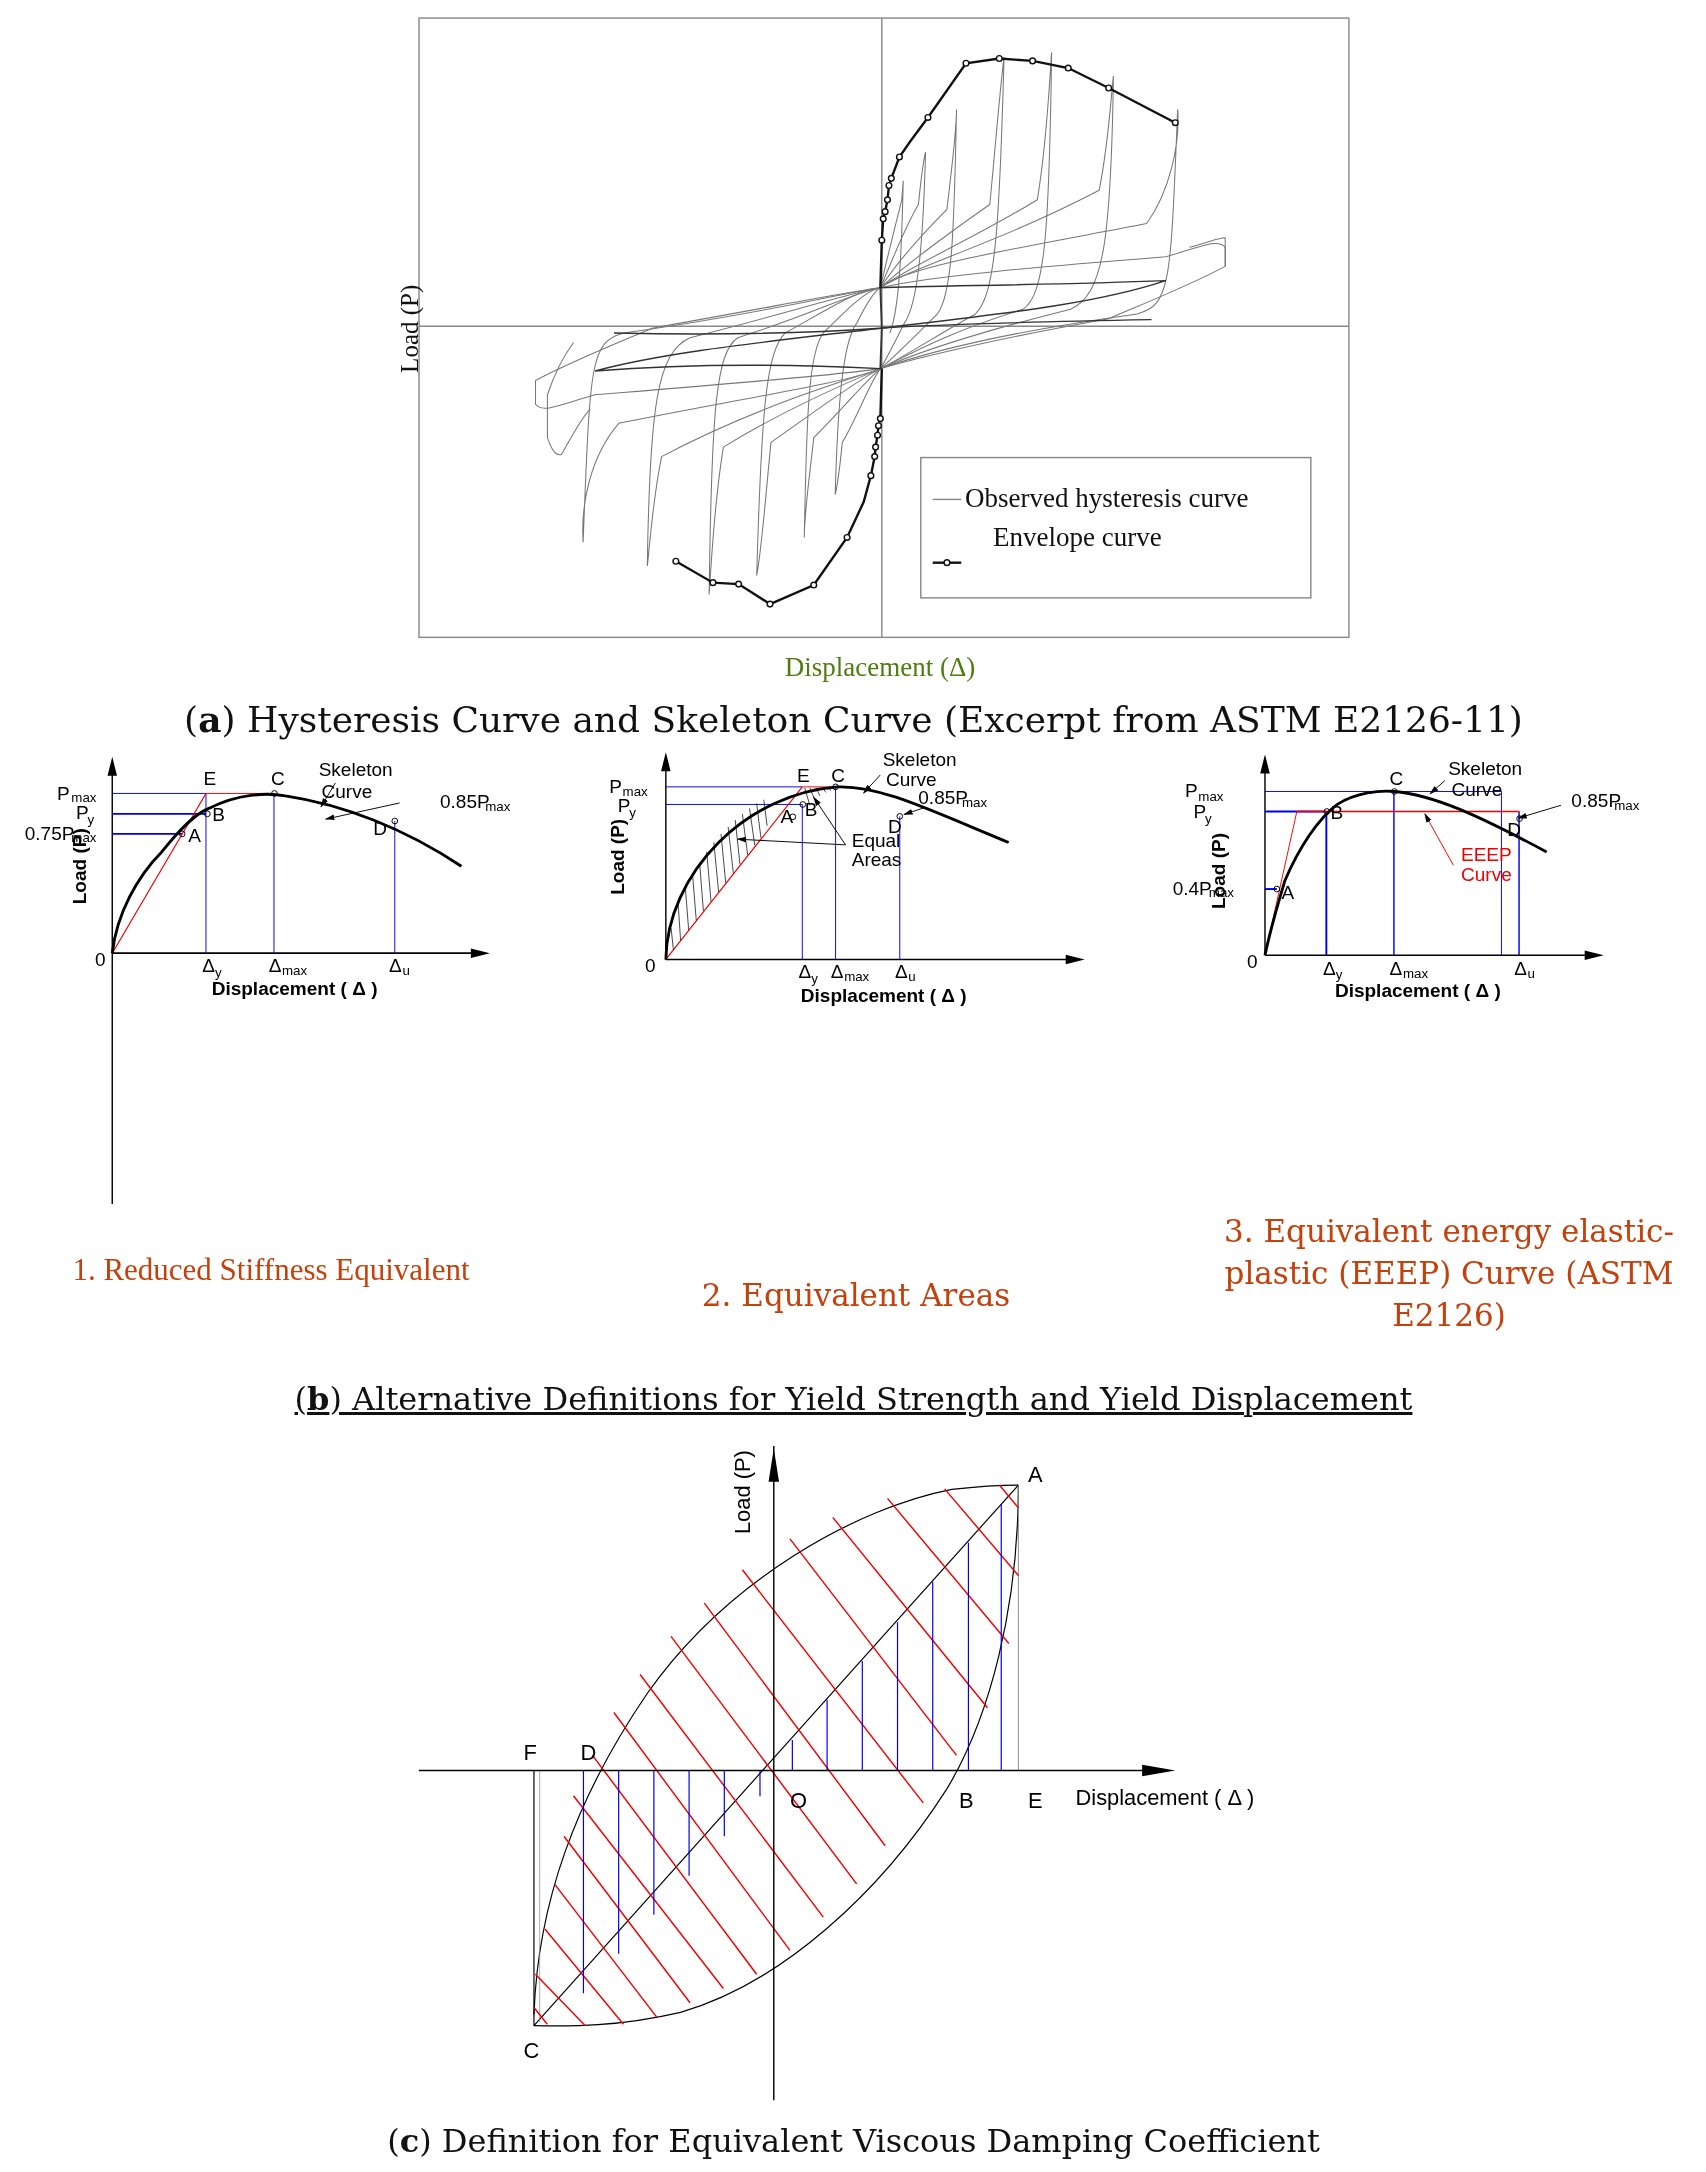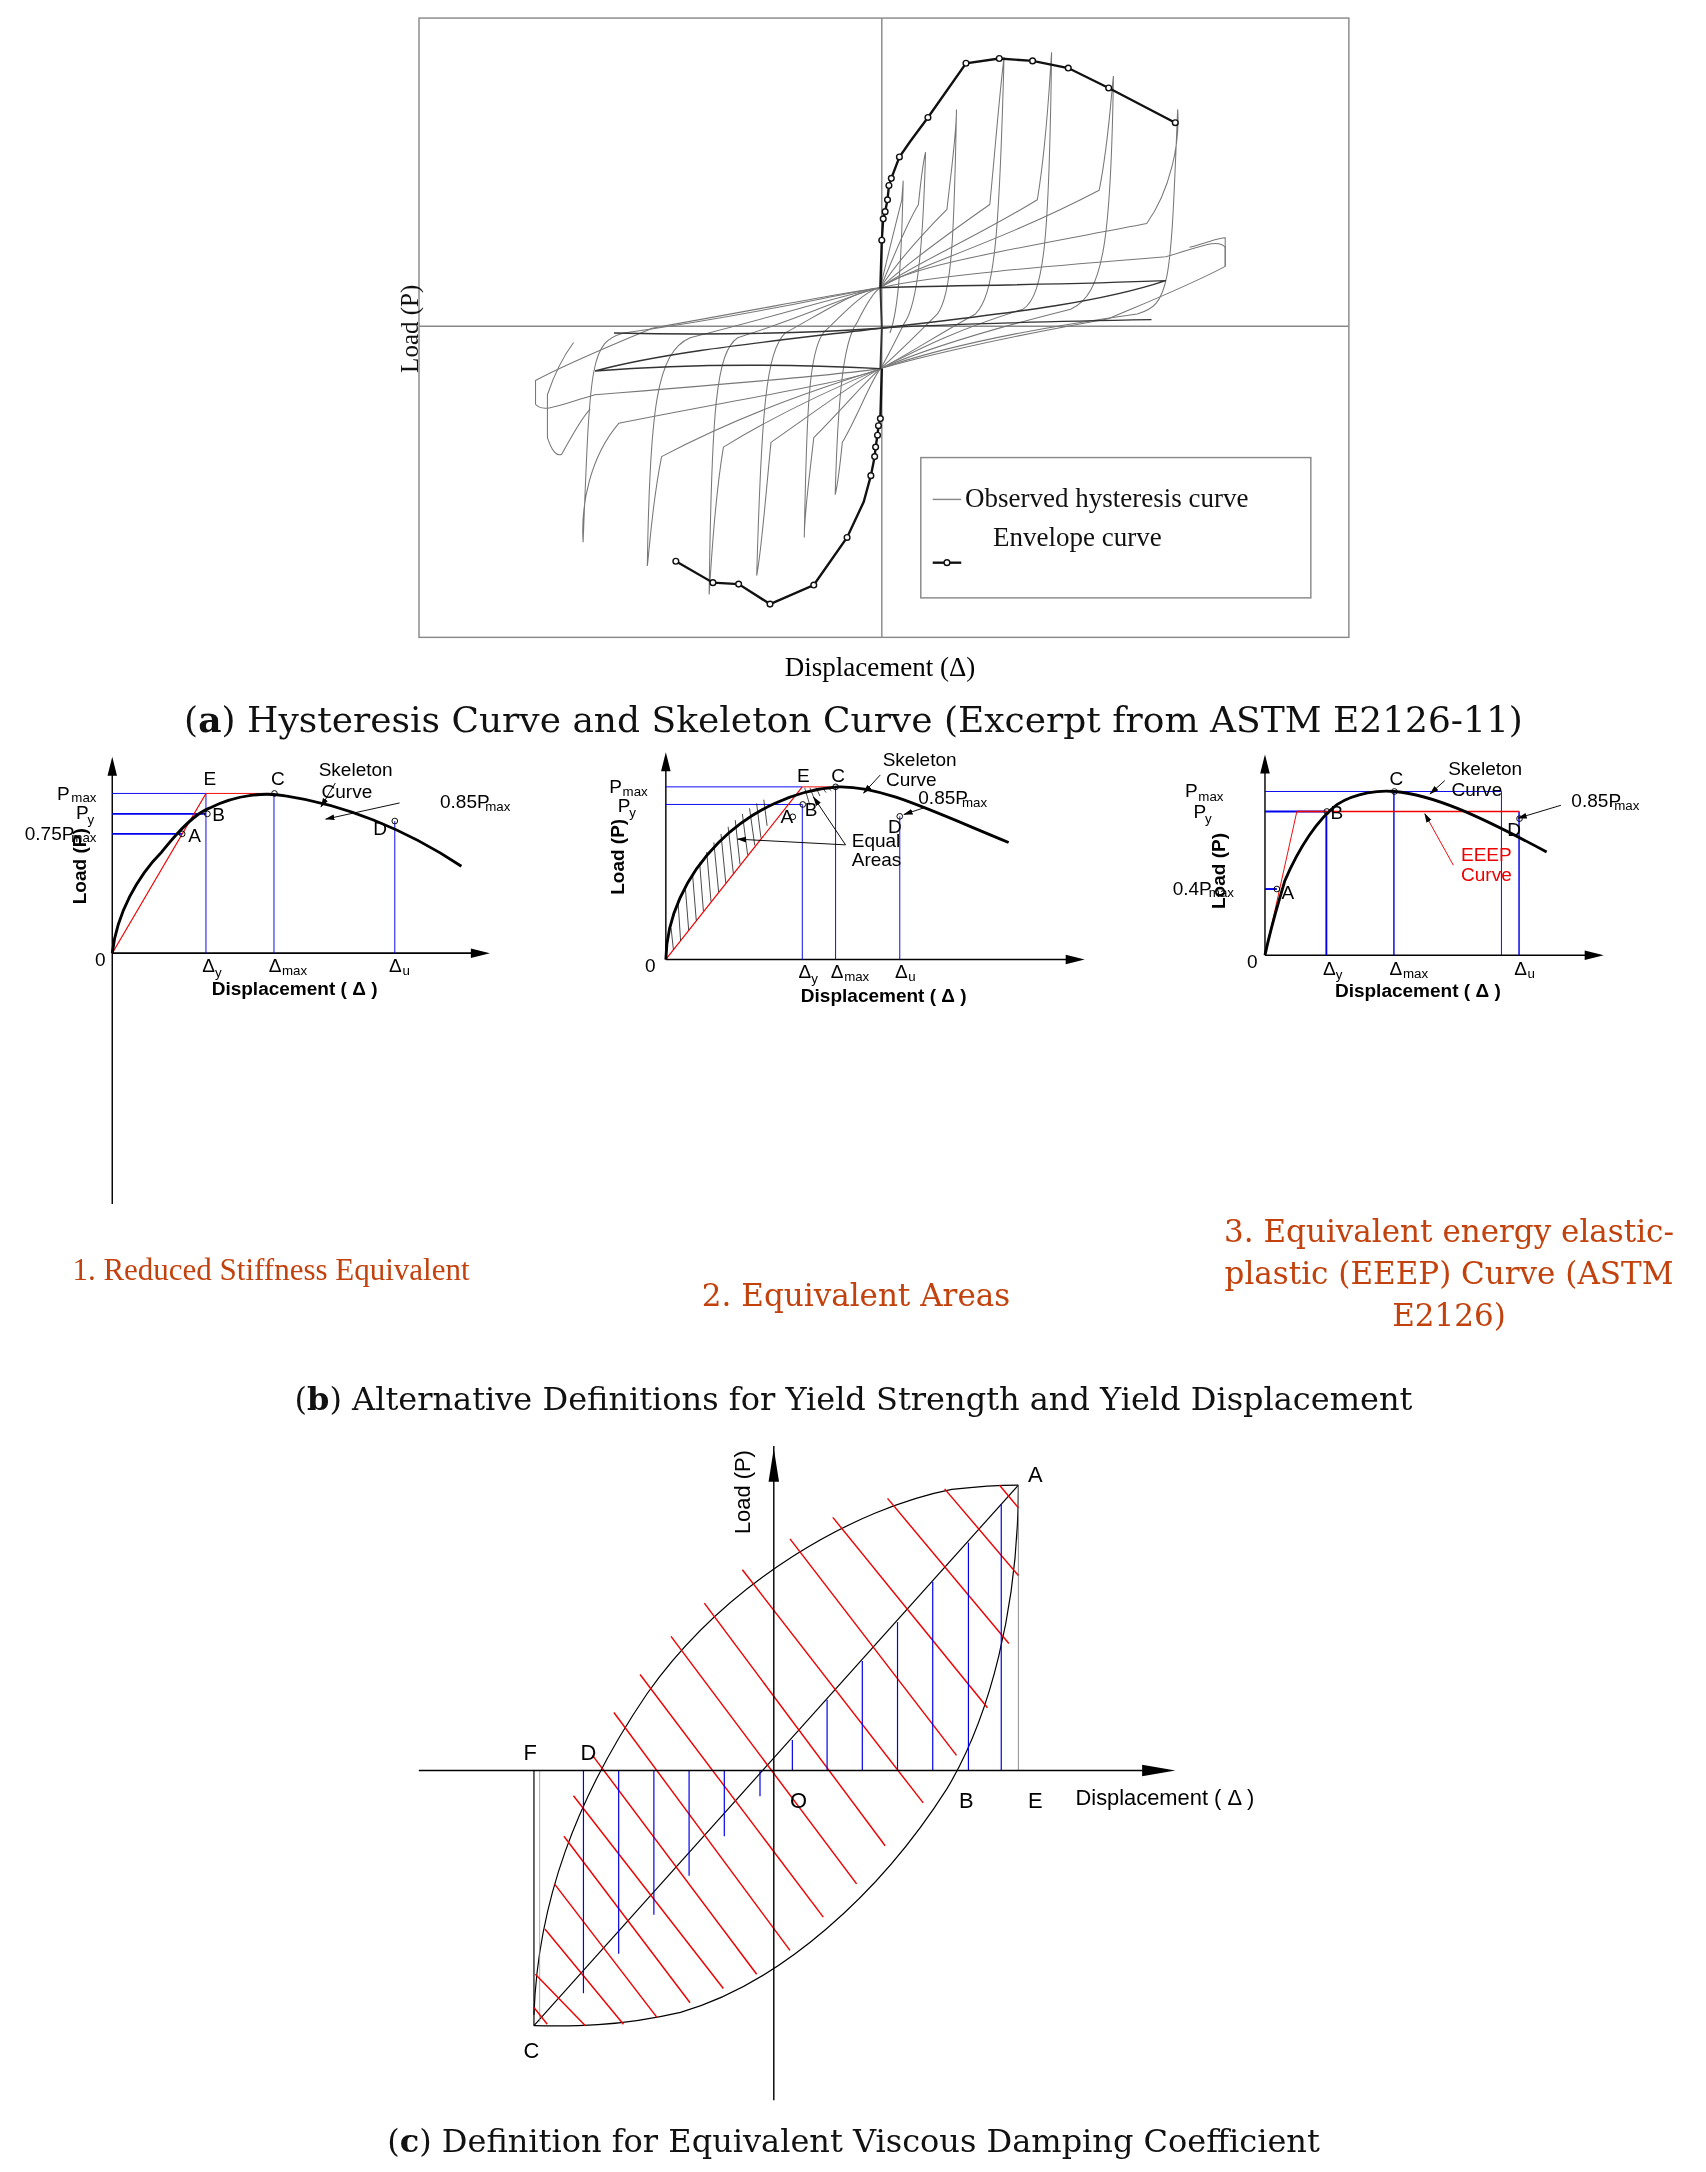--- a/index.html
+++ b/index.html
@@ -88,7 +88,7 @@
   <div class="abs serif" style="left:965px;top:483px;font-size:27px;font-family:Liberation Serif, serif;color:#111;white-space:nowrap;">Observed hysteresis curve</div>
   <div class="abs serif" style="left:965px;top:522px;font-size:27px;font-family:'Liberation Serif',serif;color:#111;white-space:nowrap;margin-left:28px;">Envelope curve</div>
   <div class="abs" style="left:362px;top:314px;width:95px;text-align:center;font-size:25px;font-family:'Liberation Serif',serif;transform:rotate(-90deg);transform-origin:48px 14.3px;color:#111;">Load (P)</div>
-  <div class="abs" style="left:761px;top:652px;width:238px;text-align:center;font-size:27px;font-family:'Liberation Serif',serif;color:#000000;">Displacement (Δ)</div>
+  <div class="abs" style="left:761px;top:652px;width:238px;text-align:center;font-size:27px;font-family:'Liberation Serif',serif;color:#4d7c0f;">Displacement (Δ)</div>
   <div class="cap" style="left:0;top:698px;width:1707px;font-size:36px;">
     (<b>a</b>) <span>Hysteresis Curve and Skeleton Curve (Excerpt from ASTM E2126-11)</span>
   </div>

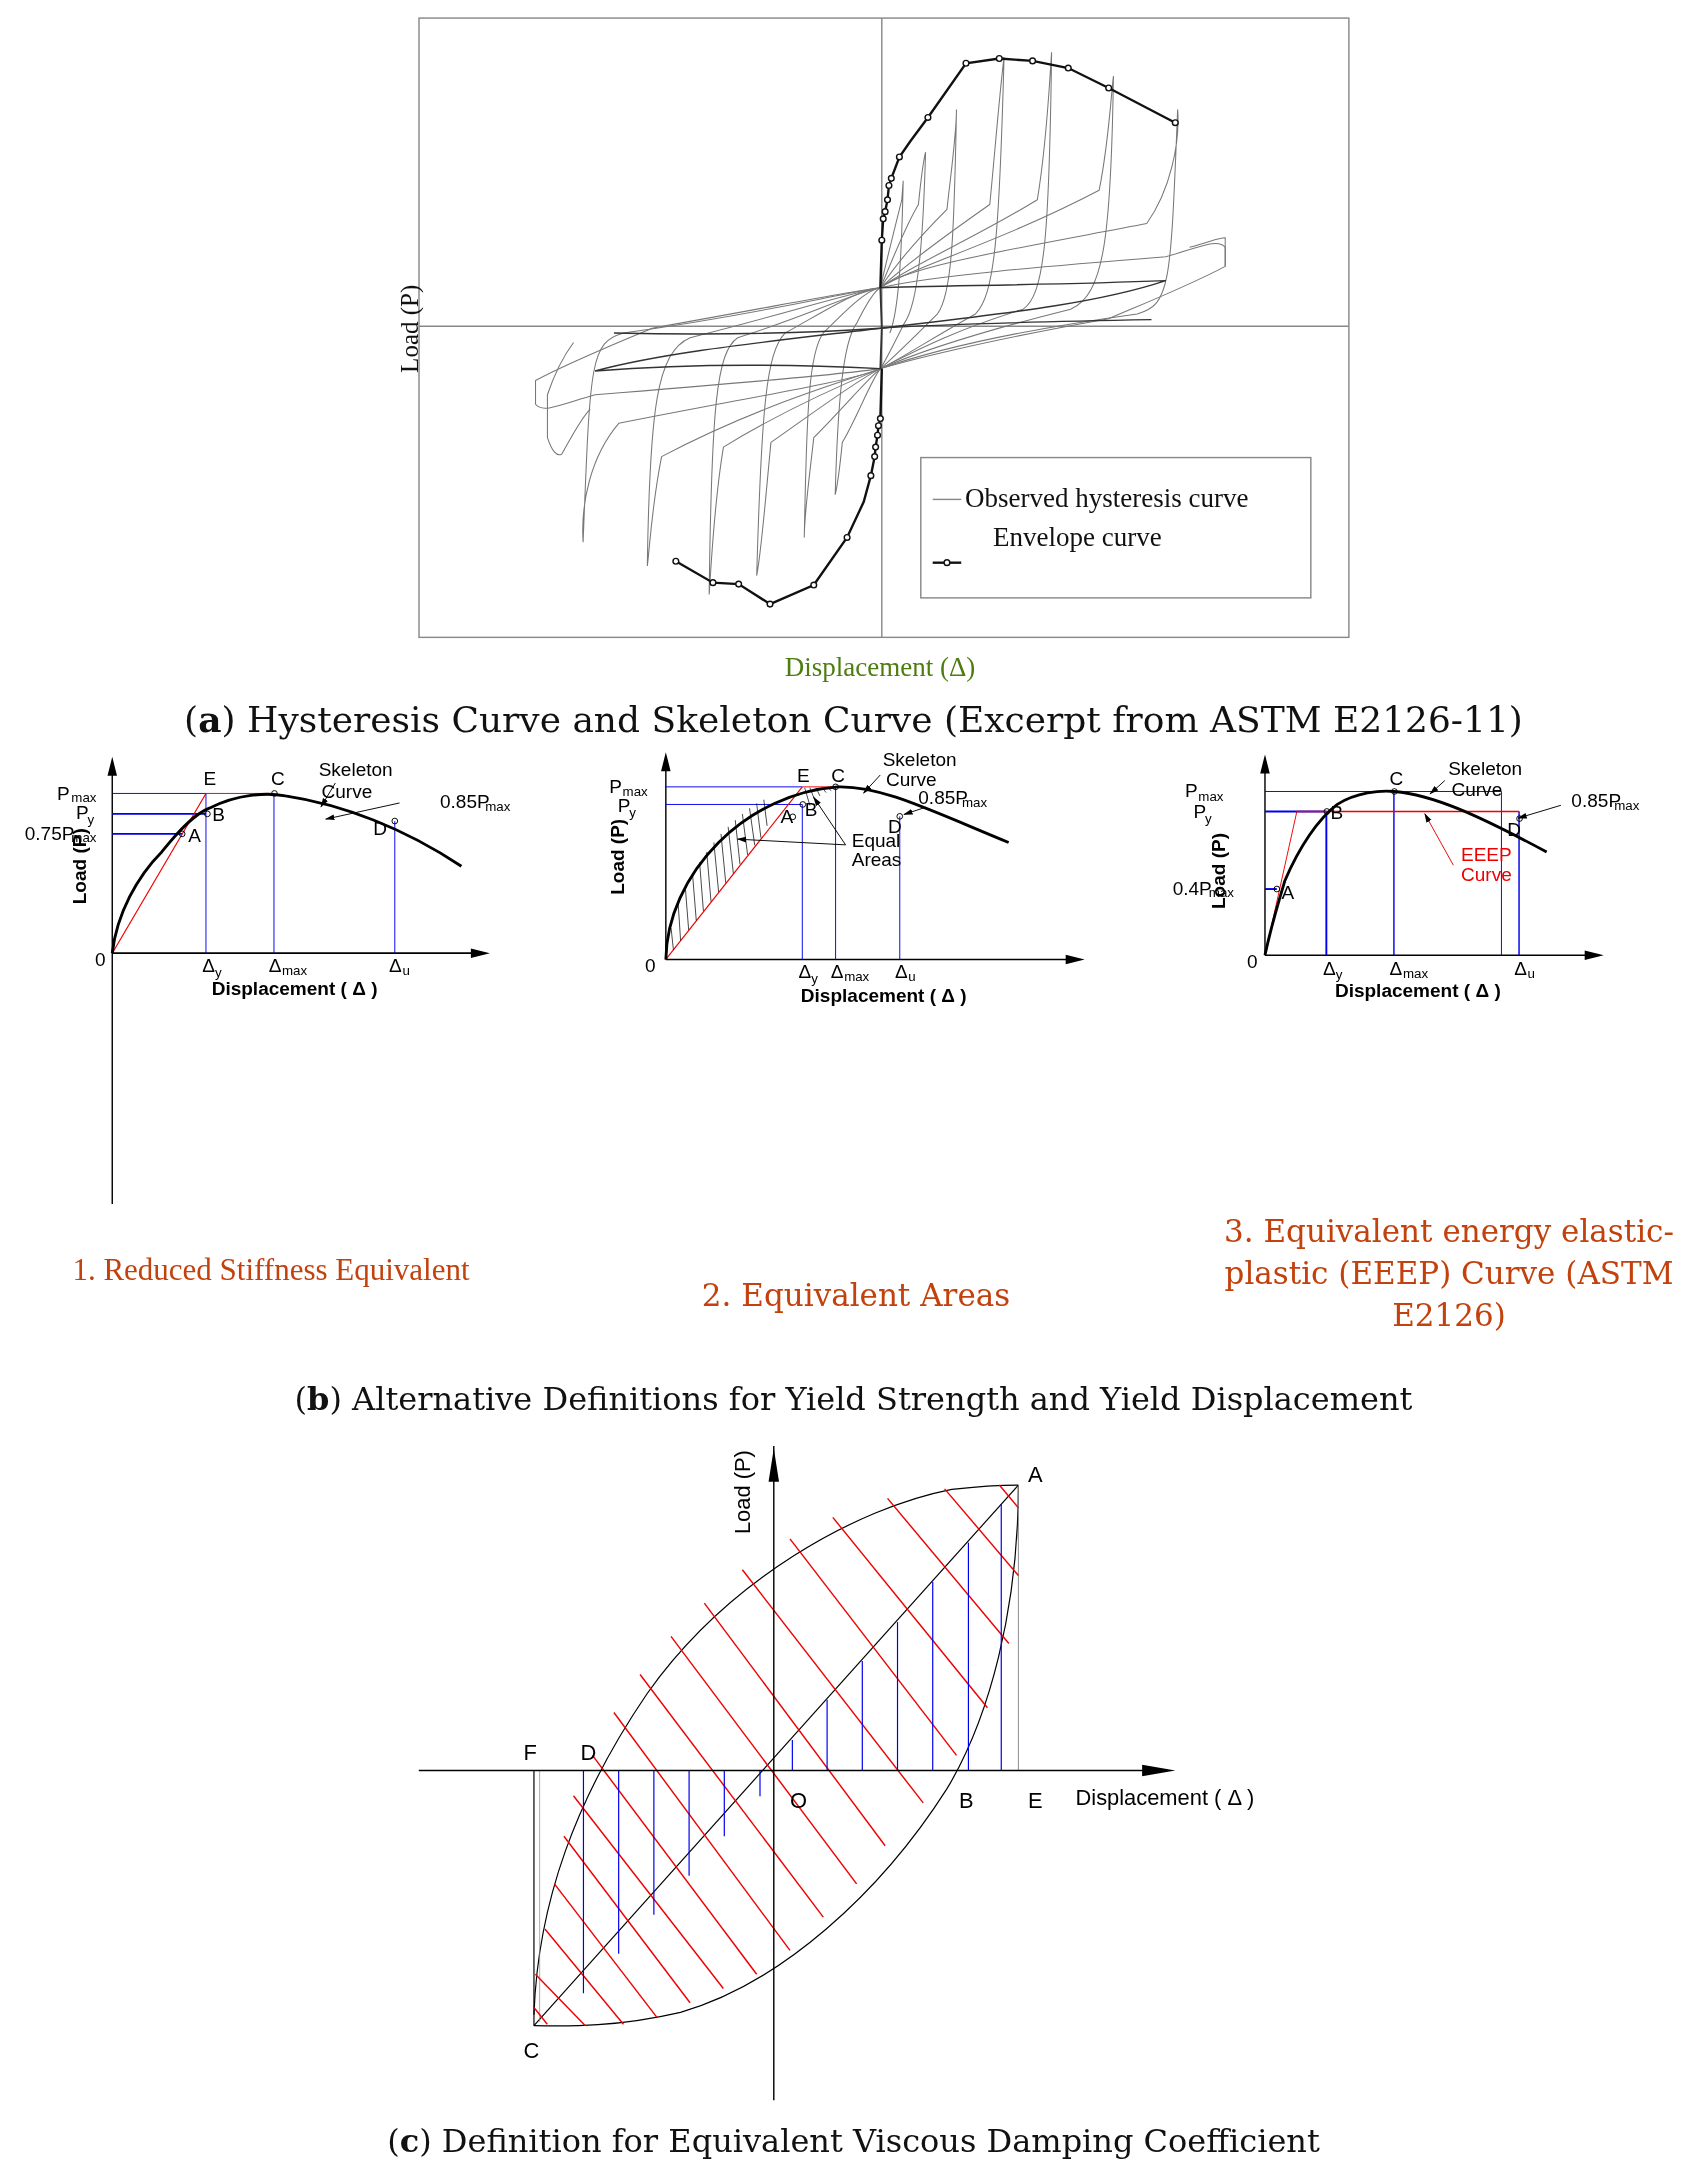--- a/index.html
+++ b/index.html
@@ -305,7 +305,7 @@
   <div>plastic (EEEP) Curve (ASTM</div>
   <div>E2126)</div>
 </div>
-<div class="cap" style="left:0;top:1380px;width:1707px;font-size:32px;">
+<div class="cap" style="left:0;top:1380px;width:1707px;font-size:32px;text-decoration:underline;">
   (<b>b</b>) <span>Alternative Definitions for Yield Strength and Yield Displacement</span>
 </div>
 

